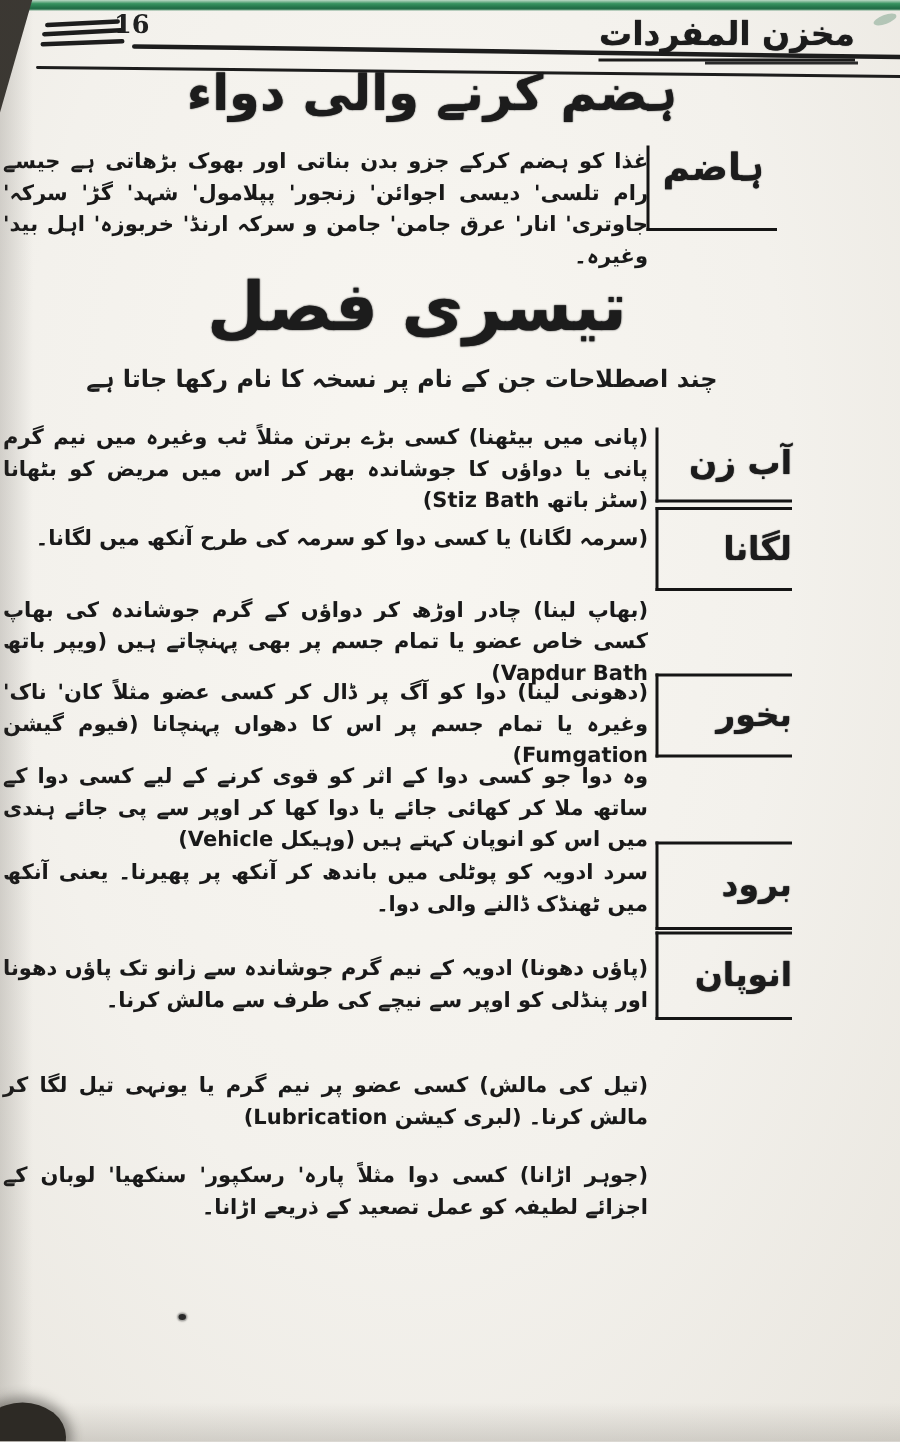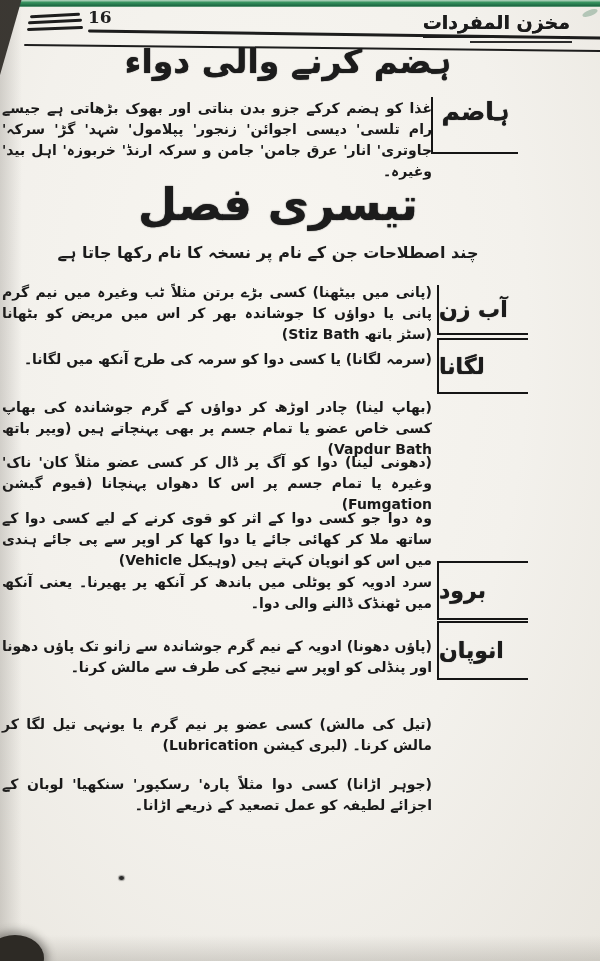--- a/index.html
+++ b/index.html
@@ -23,7 +23,7 @@
            background:#2a2a2a;box-shadow:0 0 1px 1px rgba(40,40,40,.4);}
 
   
-  .pageno{position:absolute;left:88px;top:7px;font-family:"DejaVu Serif",serif;
+  .pageno{position:absolute;left:76px;top:7px;font-family:"DejaVu Serif",serif;
           font-size:17px;font-weight:bold;color:#202020;}
   .tick{position:absolute;height:3px;background:#1d1d1d;border-radius:2px;}
   .tick1{left:30px;top:14px;width:50px;transform:rotate(-3deg);}

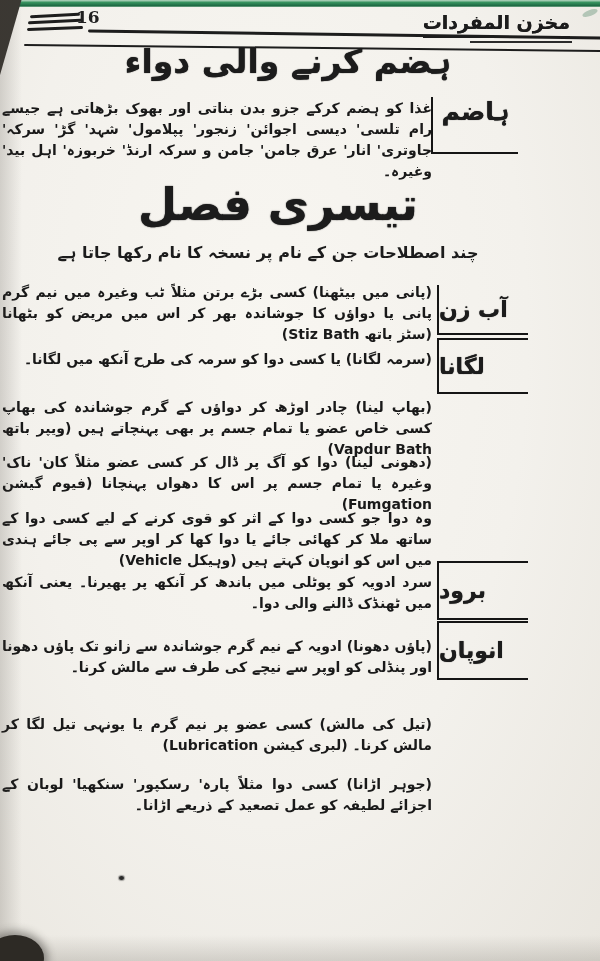--- a/index.html
+++ b/index.html
@@ -32,7 +32,7 @@
   .rule{position:absolute;background:#1d1d1d;}
   .rule1{left:88px;right:-4px;top:33px;height:2.6px;transform:rotate(0.8deg);border-radius:2px;}
   .rule2{left:24px;right:-4px;top:47px;height:2.2px;transform:rotate(0.6deg);border-radius:2px;}
-  .book-title{position:absolute;right:30px;top:11px;direction:rtl;font-size:19px;font-weight:bold;
+  .book-title{position:absolute;right:30px;top:11px;direction:rtl;font-size:22px;font-weight:bold;
               padding-bottom:3px;border-bottom:2.4px solid #1c1c1c;text-shadow:0 0 .6px #1c1c1c;}
   .book-title-ul2{position:absolute;right:28px;top:41px;width:102px;height:1.8px;background:#2a2a2a;}
 

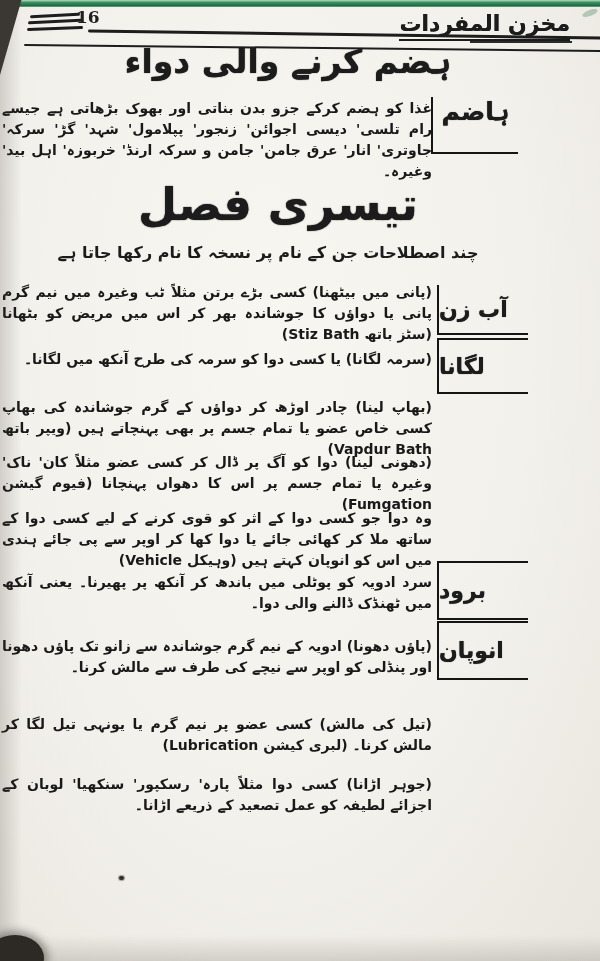--- a/index.html
+++ b/index.html
@@ -53,7 +53,7 @@
 
   
   .term-box{position:absolute;right:72px;width:89px;display:flex;align-items:center;
-            justify-content:flex-end;direction:rtl;font-size:22px;font-weight:bold;
+            justify-content:flex-start;direction:rtl;font-size:22px;font-weight:bold;
             border-left:2.2px solid #151515;border-bottom:2.6px solid #151515;
             text-shadow:0 0 .8px #111;}
   .term-box.topline{border-top:2.2px solid #151515;}

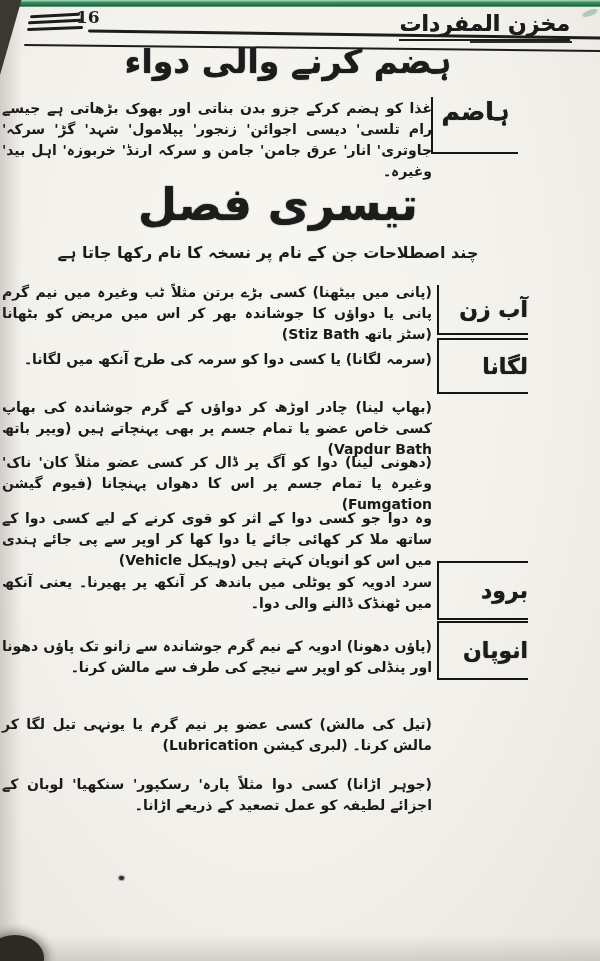--- a/index.html
+++ b/index.html
@@ -103,6 +103,9 @@
   <div class="def" style="top:397px">(بھاپ لینا) چادر اوڑھ کر دواؤں کے گرم جوشاندہ کی بھاپ کسی خاص عضو یا تمام جسم پر بھی پہنچاتے ہیں (ویپر باتھ Vapdur Bath)</div>
 
   <div class="def" style="top:452px">(دھونی لینا) دوا کو آگ پر ڈال کر کسی عضو مثلاً کان' ناک' وغیرہ یا تمام جسم پر اس کا دھواں پہنچانا (فیوم گیشن Fumgation)</div>
+  <div class="term-box topline" style="top:449px;height:52px">
+    <span>بخور</span>
+  </div>
 
   <div class="def" style="top:508px">وہ دوا جو کسی دوا کے اثر کو قوی کرنے کے لیے کسی دوا کے ساتھ ملا کر کھائی جائے یا دوا کھا کر اوپر سے پی جائے ہندی میں اس کو انوپان کہتے ہیں (وہیکل Vehicle)</div>
 

